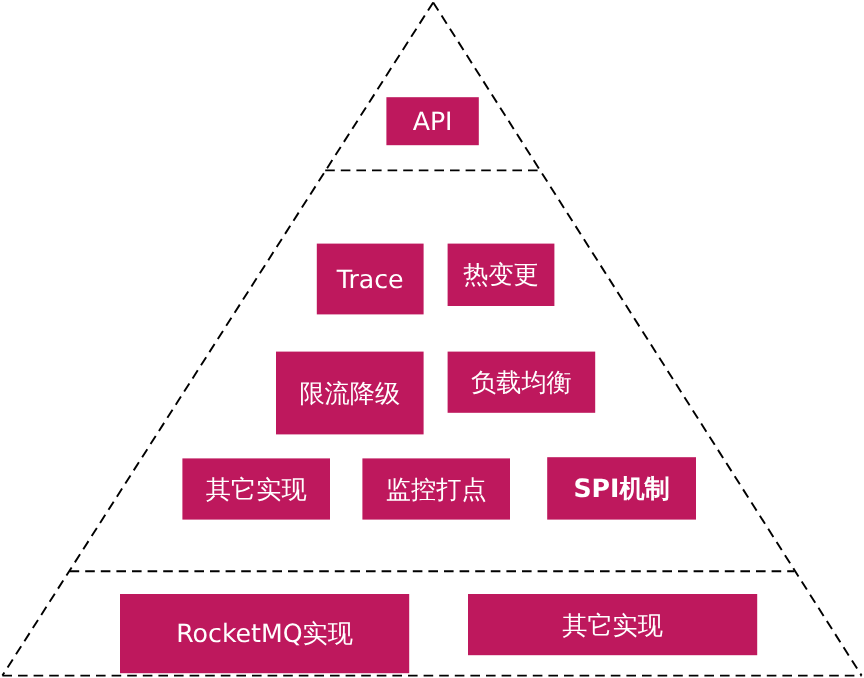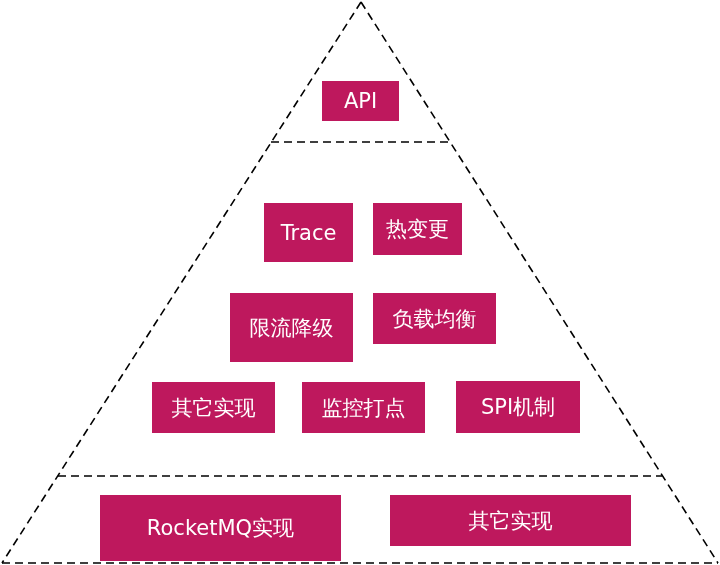--- a/index.html
+++ b/index.html
@@ -31,7 +31,7 @@
 
 <div class="box" style="left:152px; top:382px; width:123px; height:51px;">其它实现</div>
 <div class="box" style="left:302px; top:382px; width:123px; height:51px;">监控打点</div>
-<div class="box" style="left:456px; top:381px; width:124px; height:52px;">SPI机制</div>
+<div class="box" style="left:456px; top:381px; width:124px; height:52px;font-weight:bold;">SPI机制</div>
 
 <div class="box" style="left:100px; top:495px; width:241px; height:66px;">RocketMQ实现</div>
 <div class="box" style="left:390px; top:495px; width:241px; height:51px;text-align:right;">其它实现</div>

